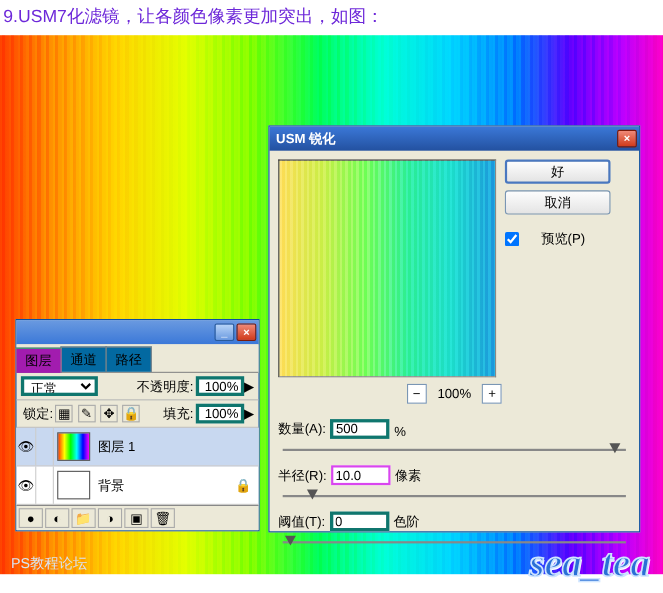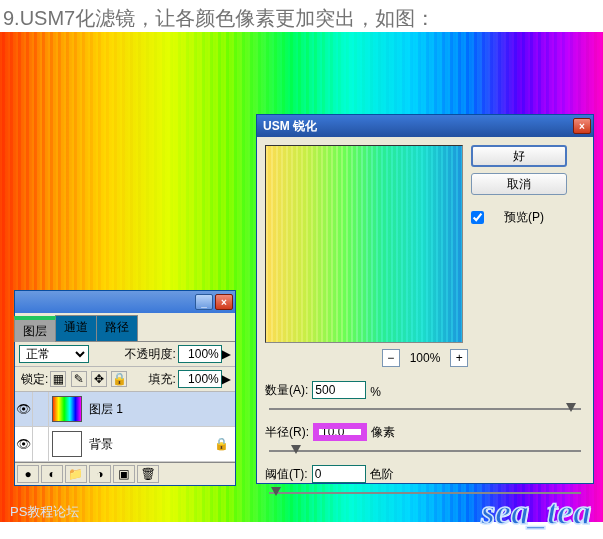--- a/index.html
+++ b/index.html
@@ -4,7 +4,7 @@
 <style>
 *{box-sizing:border-box;margin:0;padding:0;font-family:"SimSun",sans-serif;font-size:12px}
 body{width:603px;height:539px;background:#fff;position:relative;overflow:hidden}
-.caption{color:#737373;font-size:20px;padding:5px 3px;font-weight:normal}
+.caption{color:#6d28d9;font-size:16px;padding:5px 3px;font-weight:normal}
 .canvas{position:absolute;left:0;top:32px;width:603px;height:490px;background:linear-gradient(90deg,#ff3a00 0%,#ff8a00 8%,#ffd400 18%,#e0ff00 28%,#7cff00 38%,#00ff55 48%,#00ffd4 58%,#00d4ff 68%,#0078ff 78%,#5a00ff 86%,#b800ff 94%,#ff00c4 100%)}
 .canvas::after{content:"";position:absolute;inset:0;background:repeating-linear-gradient(90deg,rgba(255,255,255,.15) 0 2px,rgba(0,0,0,.12) 2px 5px,rgba(255,255,255,.08) 5px 8px);mix-blend-mode:overlay}
 .watermark{position:absolute;right:12px;bottom:6px;font:italic bold 36px "Comic Sans MS",cursive;color:#2a6fd6;-webkit-text-stroke:1.5px #cfe5ff;text-shadow:1px 1px 0 #fff}

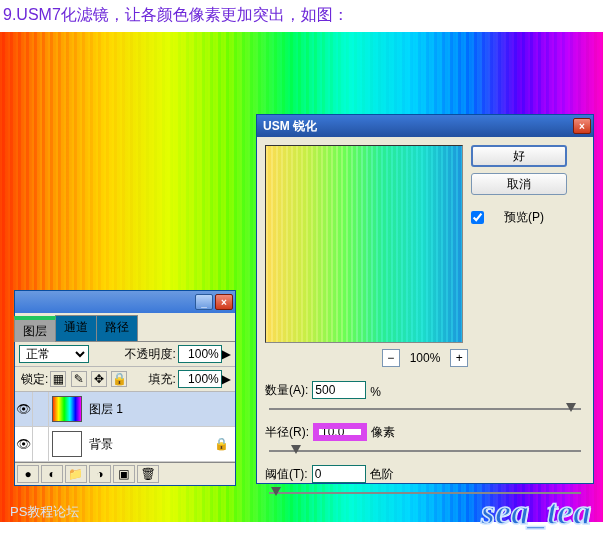--- a/index.html
+++ b/index.html
@@ -43,7 +43,7 @@
 .panel-footer div{width:22px;height:18px;border:1px solid #aaa;margin-right:2px;display:flex;align-items:center;justify-content:center}
 
 
-.usm{left:256px;top:114px;width:338px;height:370px}
+.usm{left:244px;top:114px;width:338px;height:370px}
 .usm-body{padding:8px;display:flex;flex-direction:column;height:calc(100% - 22px)}
 .usm-top{display:flex}
 .preview-box{width:198px;height:198px;border:1px inset #888;background:linear-gradient(90deg,#ffe060 0%,#cff050 20%,#7cff60 40%,#30f0a0 60%,#20e0d0 80%,#20a0e0 100%)}

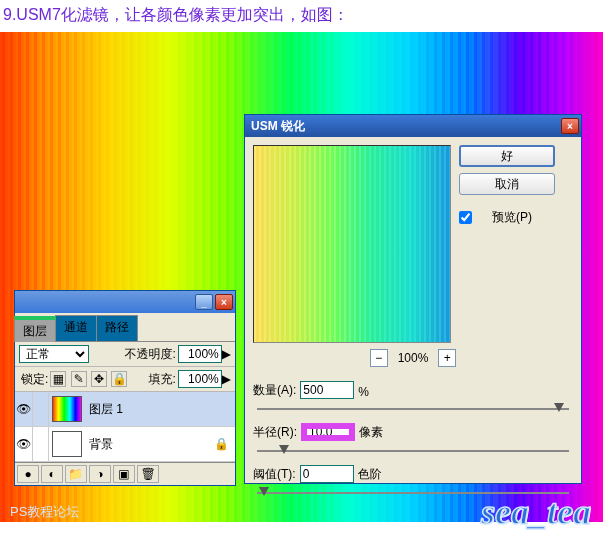--- a/index.html
+++ b/index.html
@@ -23,7 +23,7 @@
 .layers .titlebar{background:linear-gradient(#6a9ae0,#3b78d8)}
 .tabs{display:flex;background:#ece9d8;border-bottom:1px solid #888;padding-top:2px}
 .tab{padding:3px 8px 2px;border:1px solid #888;border-bottom:none;margin-left:-1px;background:#0369a1;cursor:pointer}
-.tab.active{background:#a3a3a3;border-top:4px solid #22c55e;position:relative;top:1px}
+.tab.active{background:#a21caf;border-top:1px solid #22c55e;position:relative;top:1px}
 .row{display:flex;align-items:center;padding:3px 4px;border-bottom:1px solid #b8b8b8}
 select,input[type=text]{border:1px solid #0f766e;background:#fff;height:18px;font-size:12px;padding:0 2px}
 .sel-blend{width:70px}

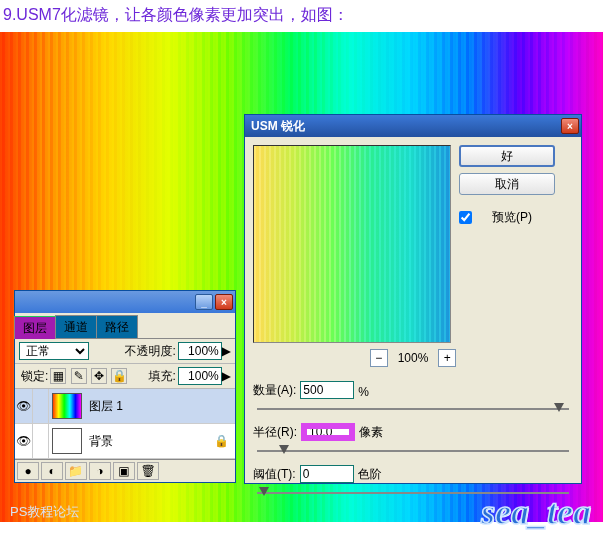--- a/index.html
+++ b/index.html
@@ -25,7 +25,7 @@
 .tab{padding:3px 8px 2px;border:1px solid #888;border-bottom:none;margin-left:-1px;background:#0369a1;cursor:pointer}
 .tab.active{background:#a21caf;border-top:1px solid #22c55e;position:relative;top:1px}
 .row{display:flex;align-items:center;padding:3px 4px;border-bottom:1px solid #b8b8b8}
-select,input[type=text]{border:1px solid #0f766e;background:#fff;height:18px;font-size:12px;padding:0 2px}
+select,input[type=text]{border:3px solid #0f766e;background:#fff;height:18px;font-size:12px;padding:0 2px}
 .sel-blend{width:70px}
 .lbl{margin:0 2px}
 .pct{width:44px;text-align:right}

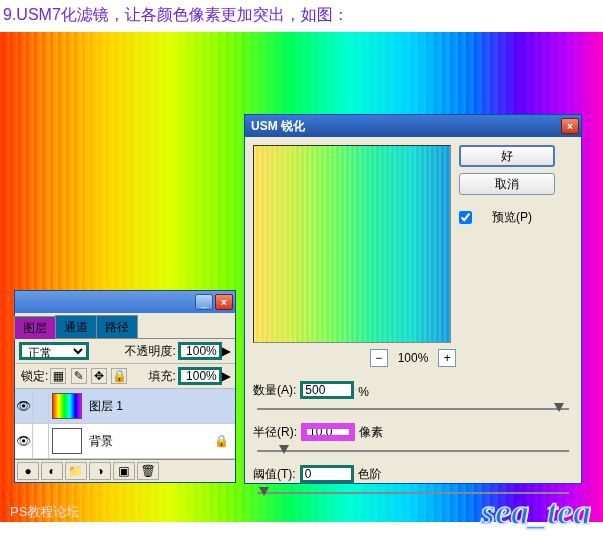--- a/index.html
+++ b/index.html
@@ -57,7 +57,7 @@
 .param{margin-top:14px}
 .param-row{display:flex;align-items:flex-end;gap:4px;margin-bottom:2px}
 .param-row input{width:54px}
-.param-row .inp-hl{border:6px solid #d946ef}
+.param-row .inp-hl{border:2px solid #d946ef}
 .slider{position:relative;height:16px;margin-bottom:6px}
 .slider::before{content:"";position:absolute;left:4px;right:4px;top:7px;height:2px;background:#888}
 .slider .th{position:absolute;top:2px;width:0;height:0;border-left:5px solid transparent;border-right:5px solid transparent;border-top:9px solid #555;cursor:pointer}

